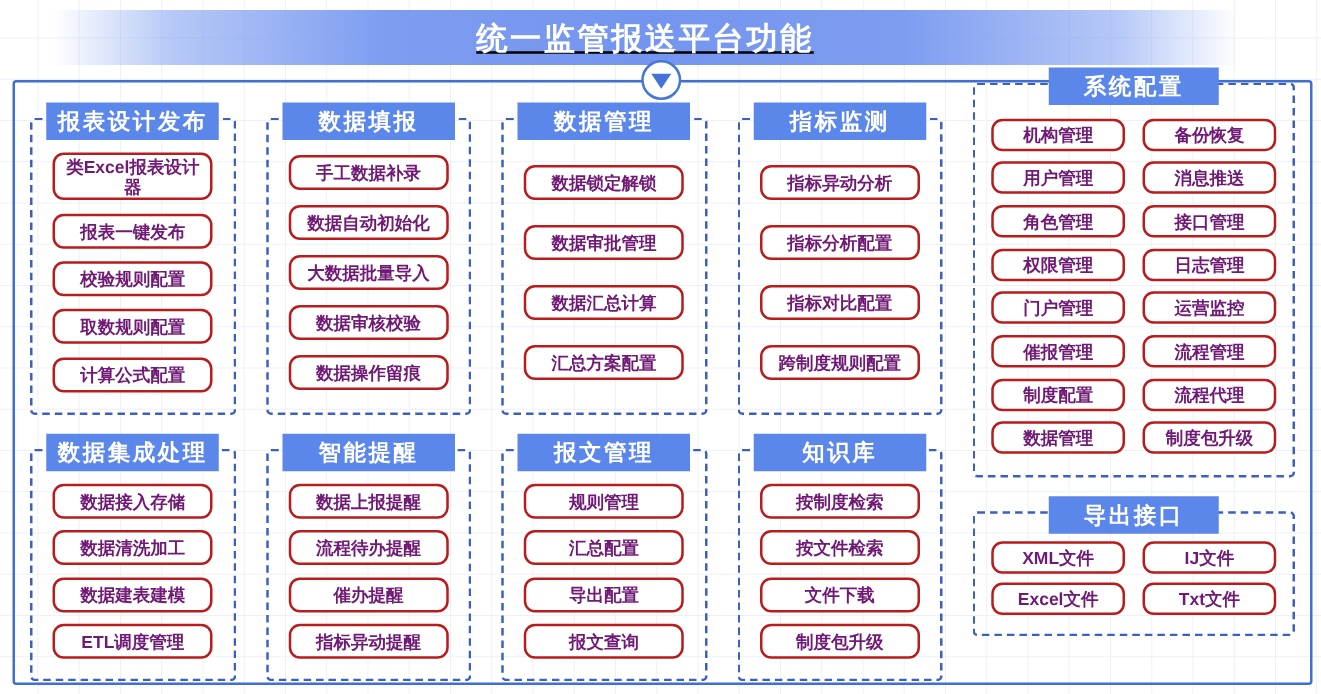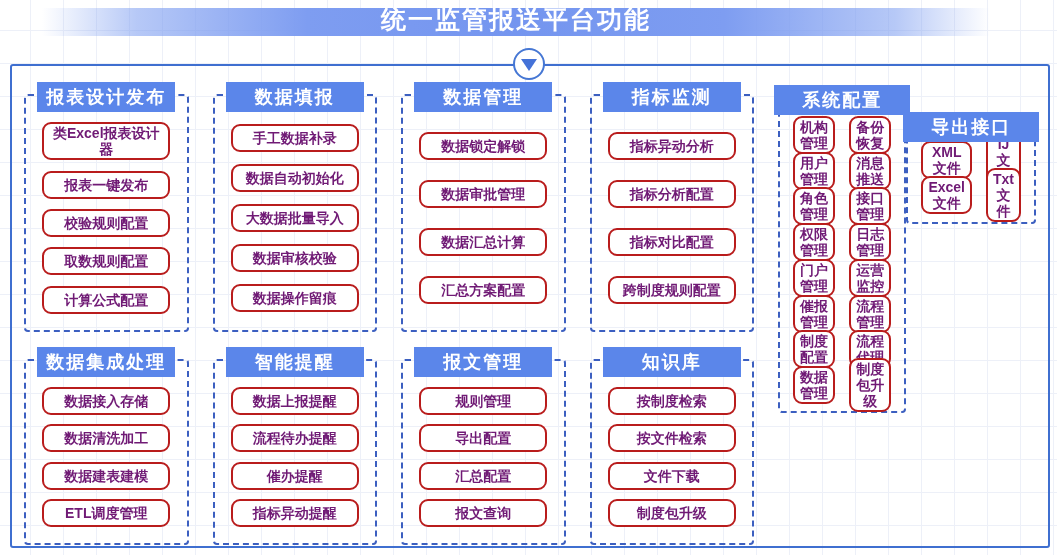--- a/index.html
+++ b/index.html
@@ -21,8 +21,8 @@
   
   .banner {
     position: absolute; left: 42px; top: 8px;
-    width: 948px; height: 28px;
-    display: flex; align-items: flex-end; justify-content: center;
+    width: 948px; height: 44px;
+    display: flex; align-items: center; justify-content: center;
     background: linear-gradient(90deg,
       rgba(123,156,240,0) 0%,
       rgba(123,156,240,0.55) 10%,
@@ -32,6 +32,7 @@
       rgba(123,156,240,0.55) 90%,
       rgba(123,156,240,0) 100%);
     z-index: 2;
+    text-decoration: underline;
   }
   .banner-title {
     color: #ffffff; font-size: 25px; font-weight: bold; letter-spacing: 2px;

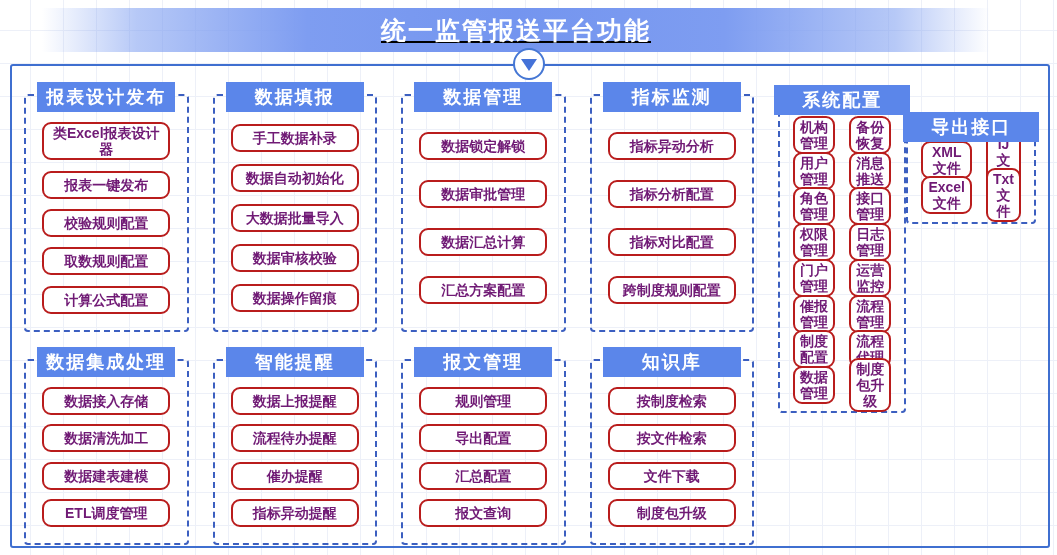--- a/index.html
+++ b/index.html
@@ -75,8 +75,7 @@
   .right-col {
     width: 258px;
     margin-left: 24px;
-    margin-top: 31px;
-    display: flex; 
+    display: flex; flex-direction: column;
   }
 
   

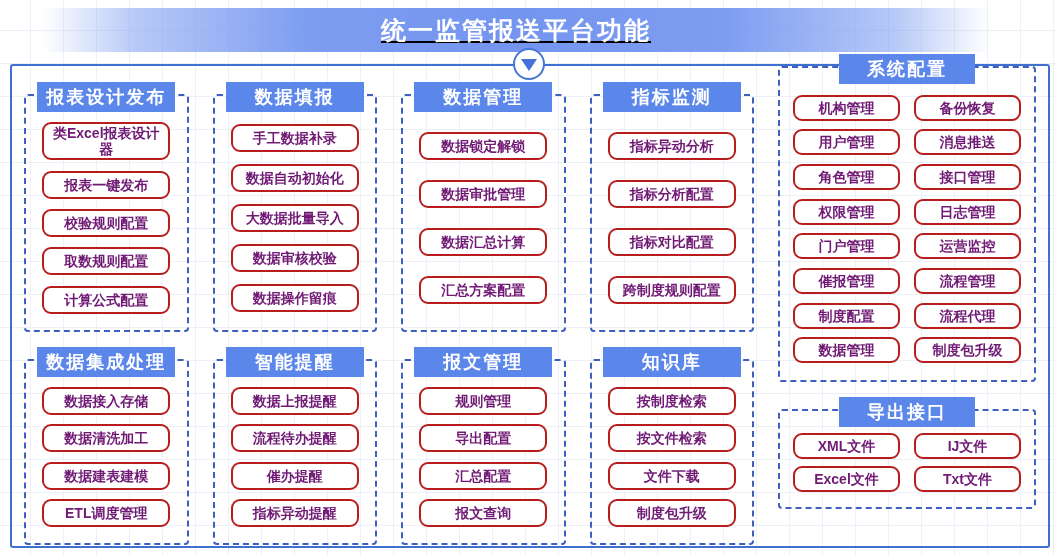--- a/index.html
+++ b/index.html
@@ -200,8 +200,8 @@
         <div class="group-header">报文管理</div>
         <div class="group-items">
           <div class="item">规则管理</div>
+          <div class="item">汇总配置</div>
           <div class="item">导出配置</div>
-          <div class="item">汇总配置</div>
           <div class="item">报文查询</div>
         </div>
       </section>

